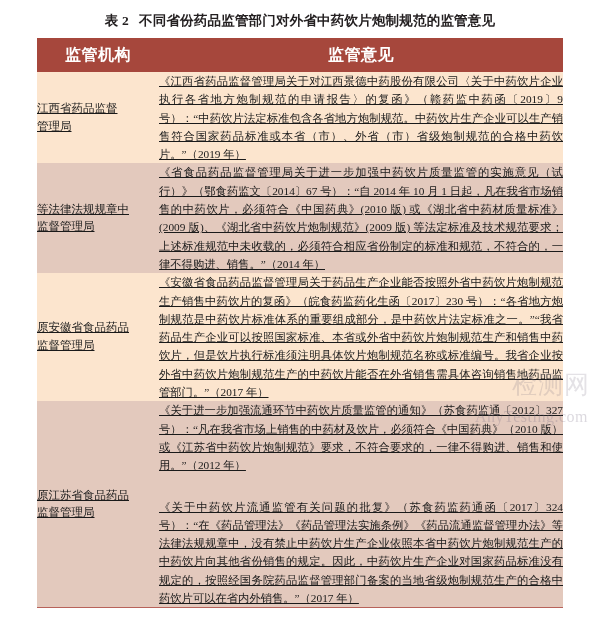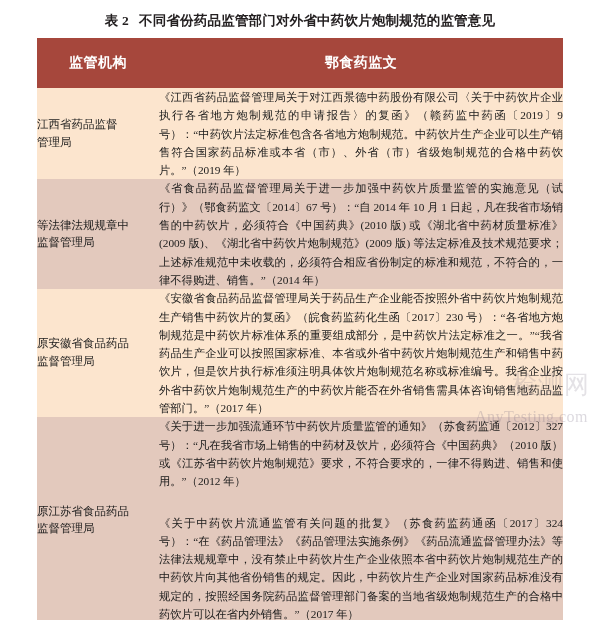--- a/index.html
+++ b/index.html
@@ -52,9 +52,9 @@
   .reg-table thead th {
     color: #ffffff;
     font-weight: bold;
-    font-size: 14px;
+    font-size: 16px;
     height: 34px;
-    padding: 8px;
+    padding: 0;
     text-align: center;
     vertical-align: middle;
     letter-spacing: 0.5px;

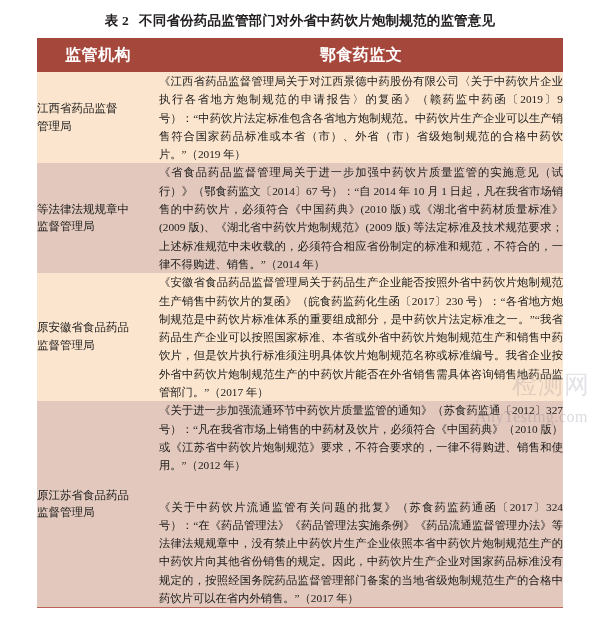--- a/index.html
+++ b/index.html
@@ -148,7 +148,7 @@
     <thead>
       <tr>
         <th class="col-org">监管机构</th>
-        <th class="col-opinion">鄂食药监文</th>
+        <th class="col-opinion">监管意见</th>
       </tr>
     </thead>
     <tbody>

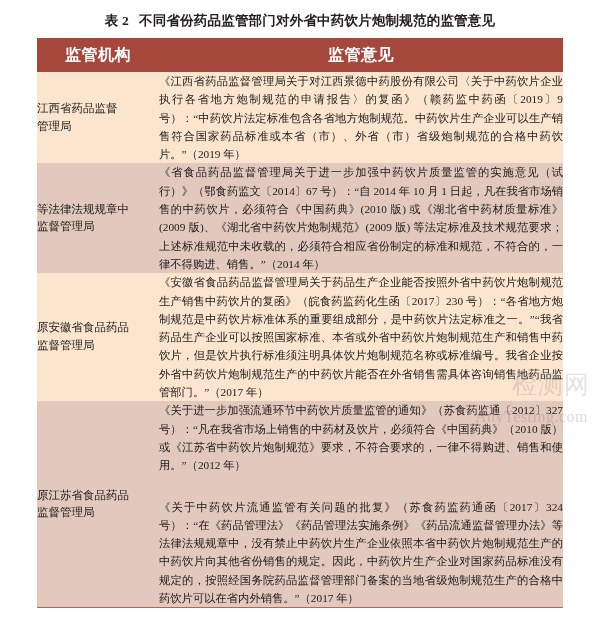--- a/index.html
+++ b/index.html
@@ -68,6 +68,7 @@
     padding: 0;
     border: none;
     vertical-align: middle;
+    text-decoration: underline;
   }
 
   .row-a { background: #fce5ce; }

